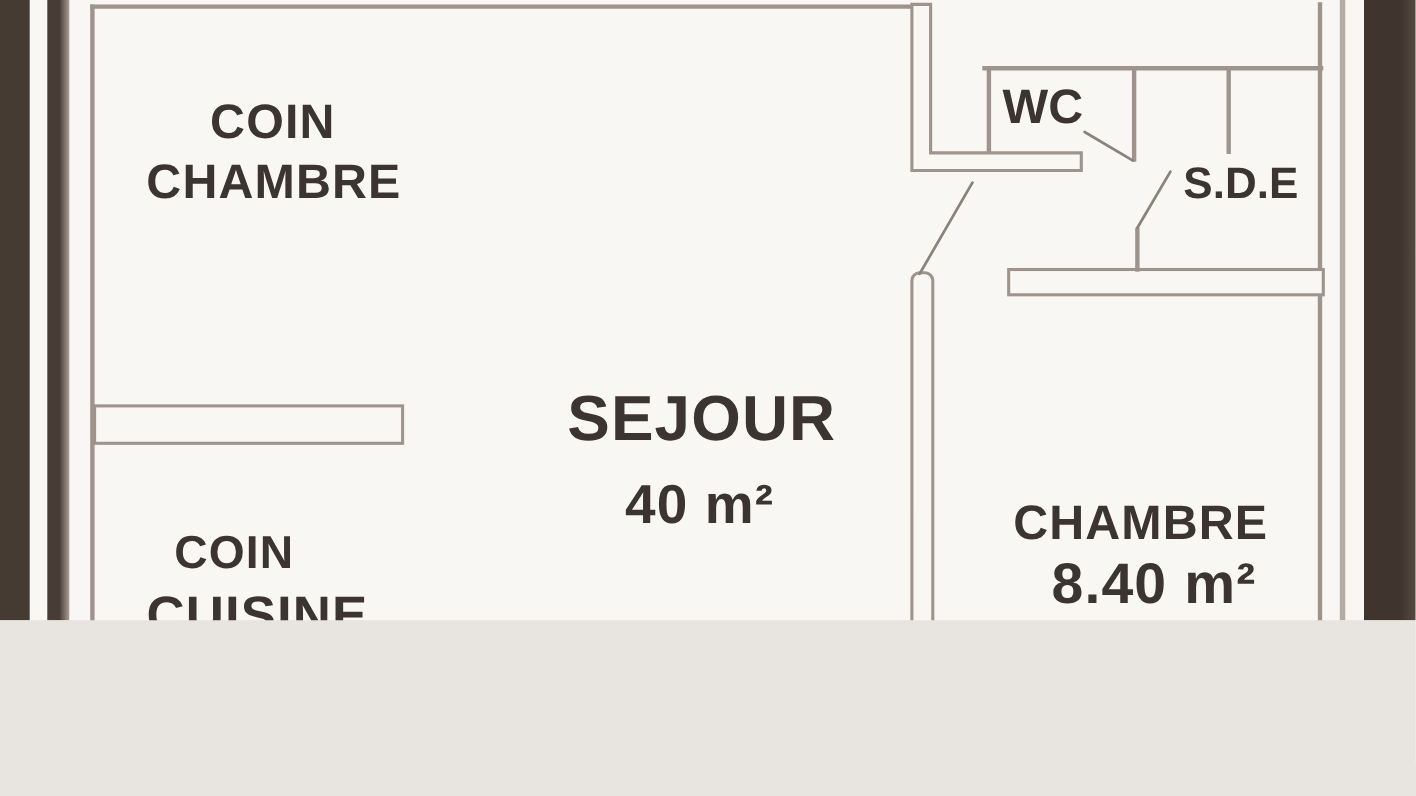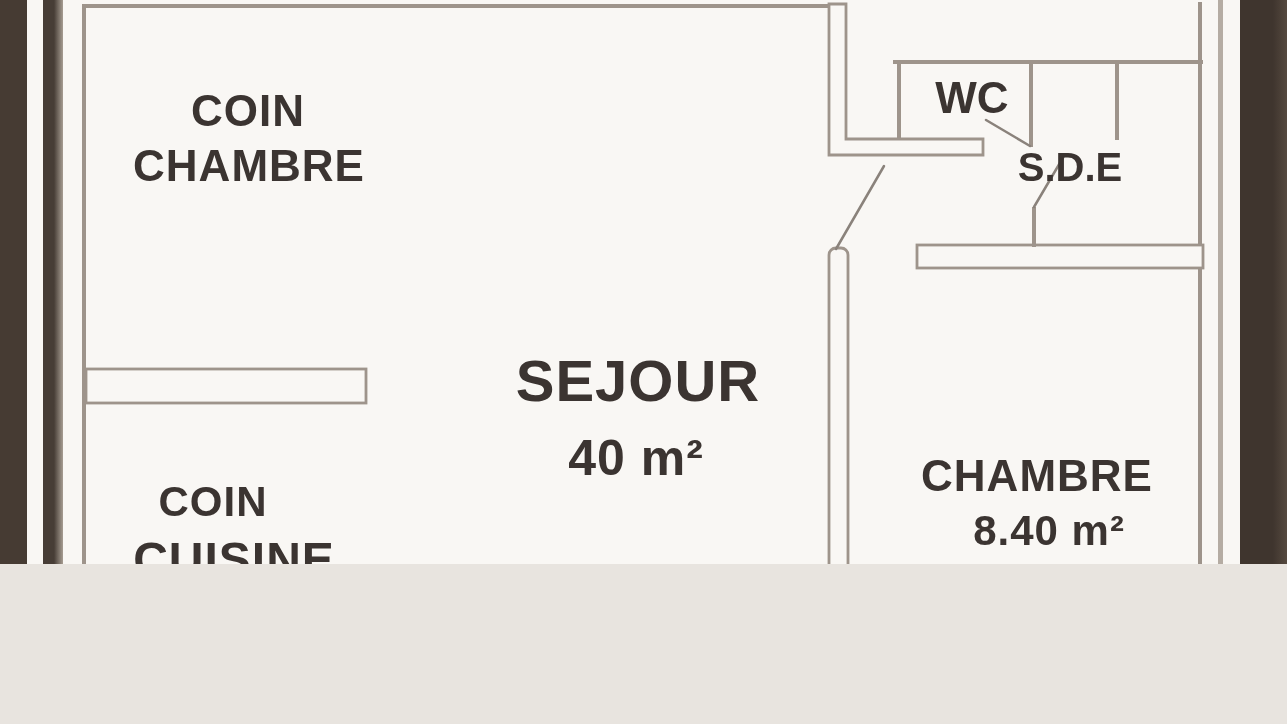--- a/index.html
+++ b/index.html
@@ -93,7 +93,7 @@
   <div class="label" style="left:1037px;top:476px;font-size:44px;">CHAMBRE</div>
   <div class="label" style="left:1049px;top:531px;font-size:42px;">8.40 m²</div>
 
-  <div class="label" style="left:948px;top:98px;font-size:44px;letter-spacing:0;margin-left:24px;">WC</div>
+  <div class="label" style="left:948px;top:98px;font-size:44px;letter-spacing:0;">WC</div>
   <div class="label" style="left:1070px;top:167px;font-size:40px;letter-spacing:0;">S.D.E</div>
 
 </div>

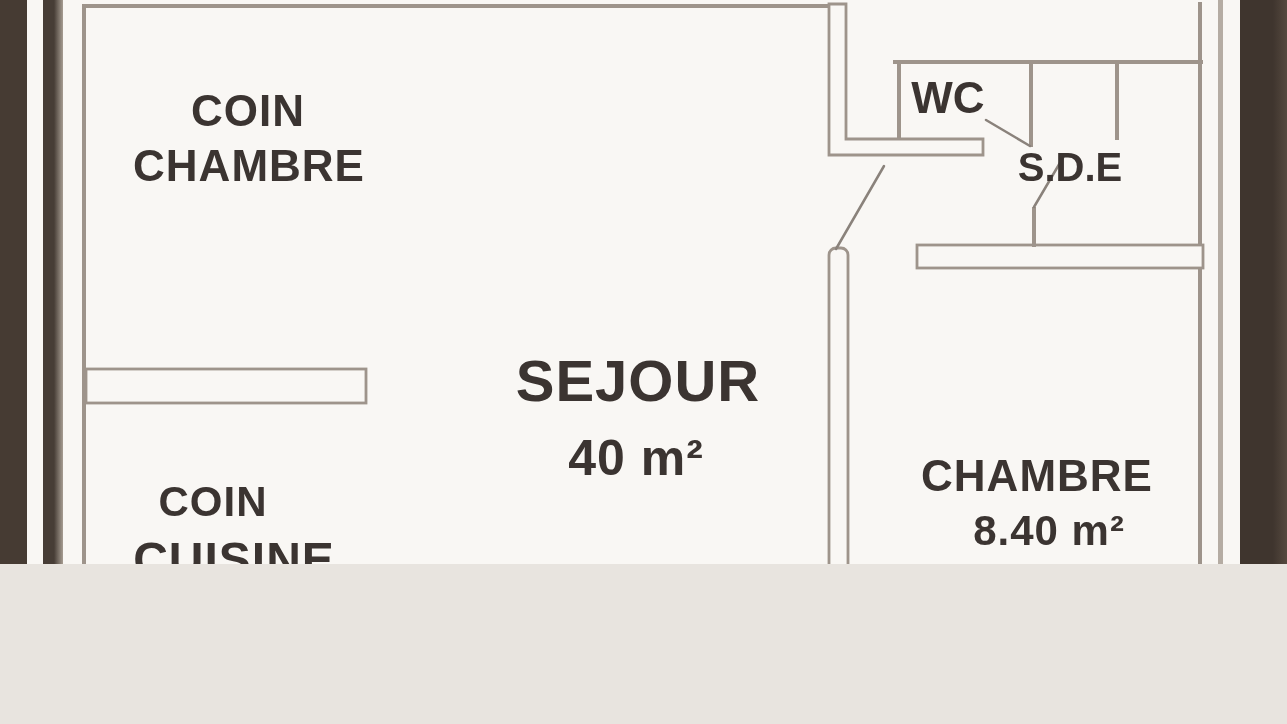--- a/index.html
+++ b/index.html
@@ -94,7 +94,7 @@
   <div class="label" style="left:1049px;top:531px;font-size:42px;">8.40 m²</div>
 
   <div class="label" style="left:948px;top:98px;font-size:44px;letter-spacing:0;">WC</div>
-  <div class="label" style="left:1070px;top:167px;font-size:40px;letter-spacing:0;">S.D.E</div>
+  <div class="label" style="left:1128px;top:167px;font-size:40px;letter-spacing:0;">S.D.E</div>
 
 </div>
 

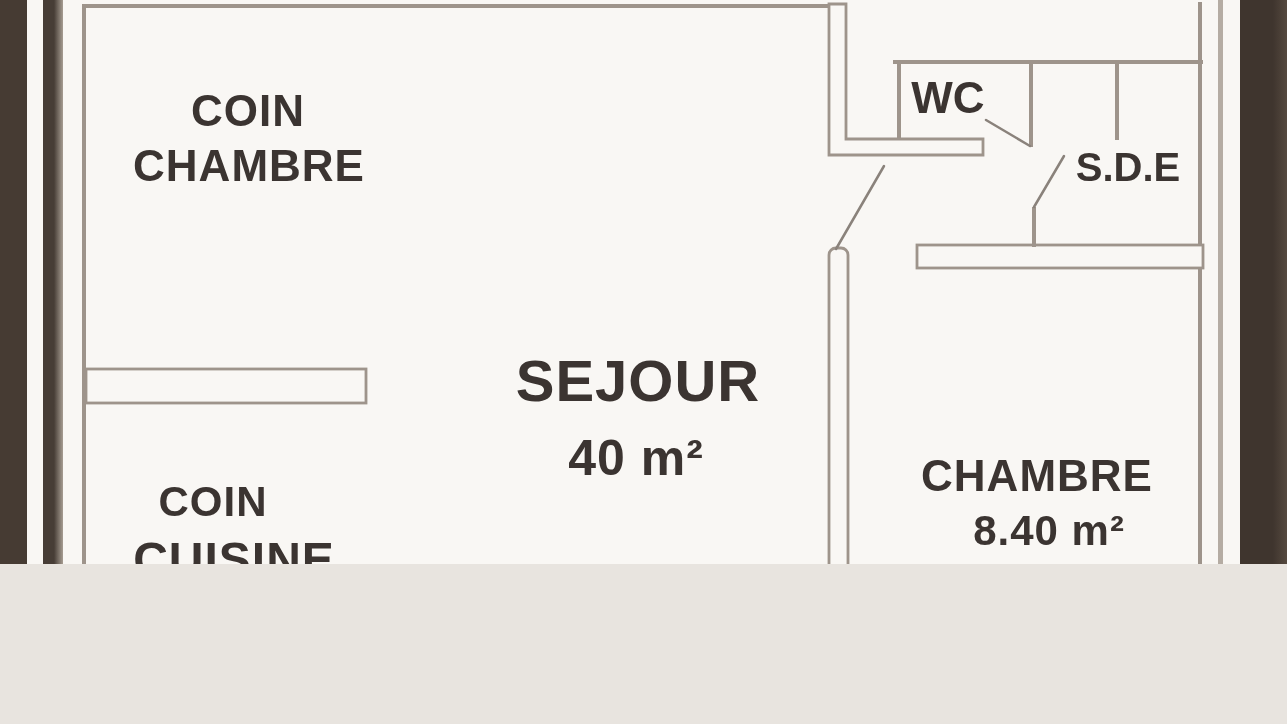--- a/index.html
+++ b/index.html
@@ -91,7 +91,7 @@
   <div class="label" style="left:234px;top:560px;font-size:48px;">CUISINE</div>
 
   <div class="label" style="left:1037px;top:476px;font-size:44px;">CHAMBRE</div>
-  <div class="label" style="left:1049px;top:531px;font-size:42px;">8.40 m²</div>
+  <div class="label" style="left:1049px;top:531px;font-size:52px;">8.40 m²</div>
 
   <div class="label" style="left:948px;top:98px;font-size:44px;letter-spacing:0;">WC</div>
   <div class="label" style="left:1128px;top:167px;font-size:40px;letter-spacing:0;">S.D.E</div>

